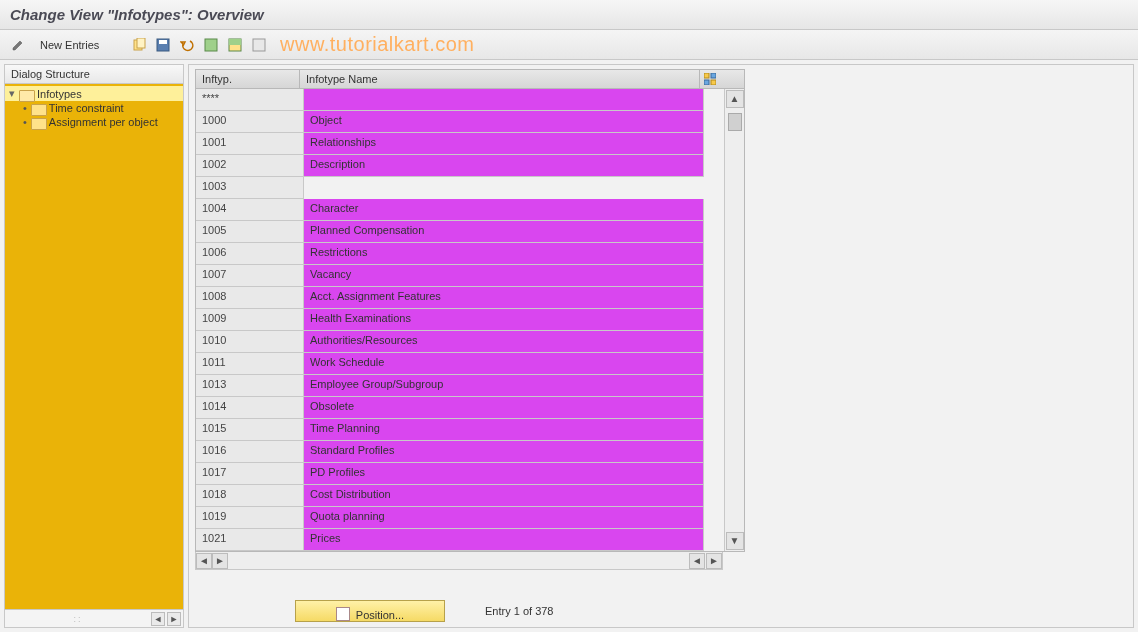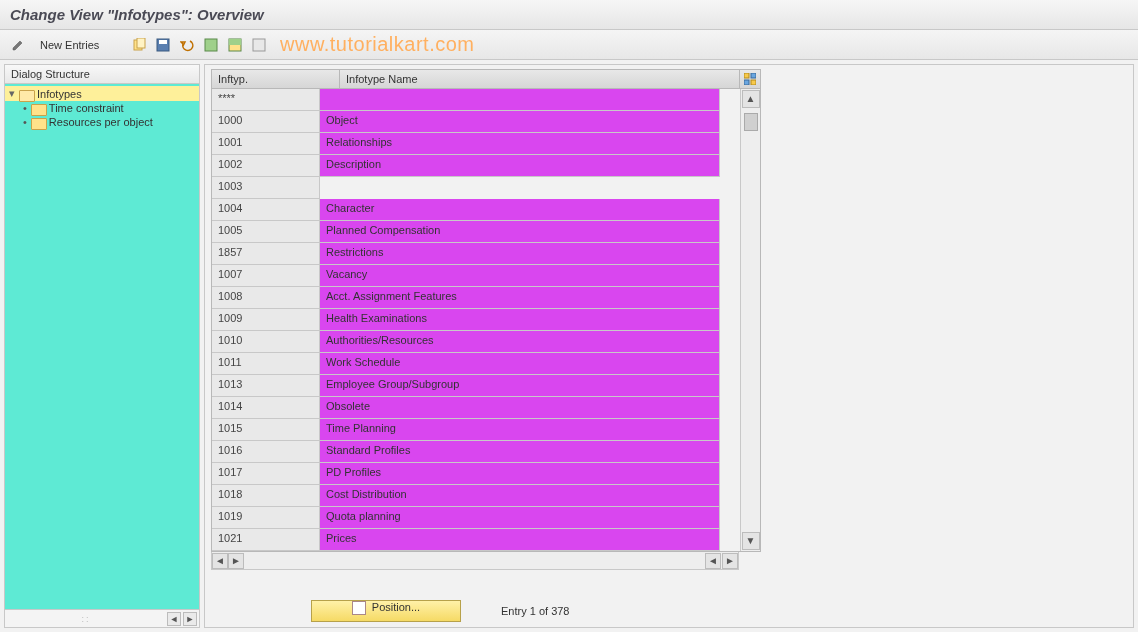--- a/index.html
+++ b/index.html
@@ -68,8 +68,8 @@
   }
   
   .leftpanel {
-    width: 196px;
-    background: #5eead4;
+    width: 180px;
+    background: #eab308;
     border: 1px solid #c8c8c8;
     margin: 4px 0 4px 4px;
     display: flex;

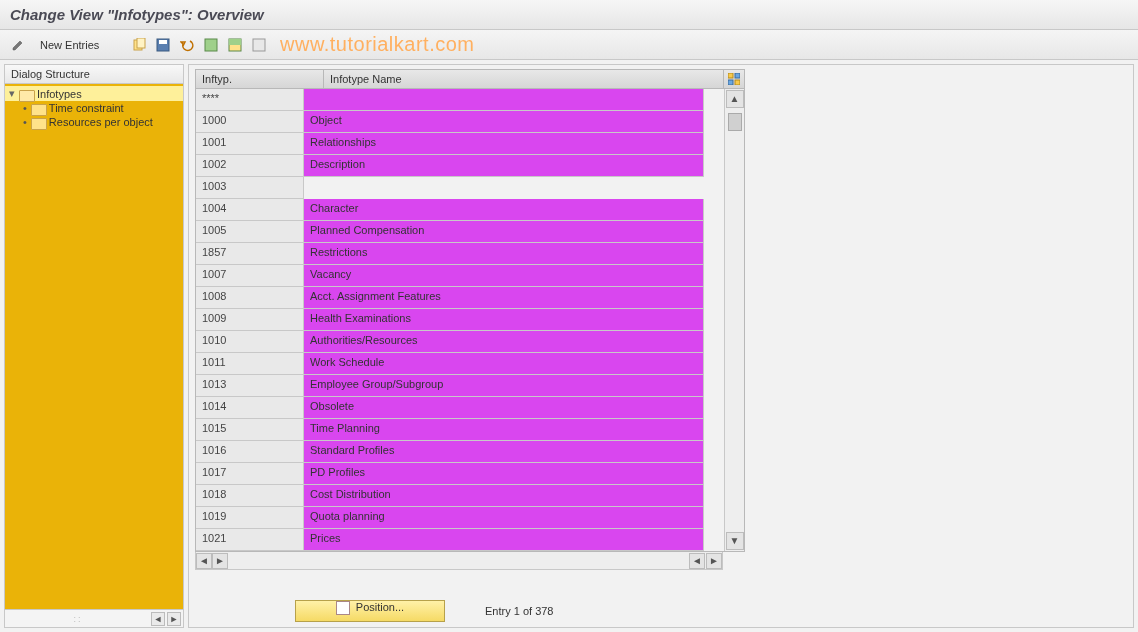--- a/index.html
+++ b/index.html
@@ -161,7 +161,7 @@
     font-size: 11px;
     border-right: 1px solid #b8b8b8;
   }
-  .col-code { width: 128px; }
+  .col-code { width: 104px; }
   .col-name { width: 400px; }
   .col-setting {
     width: 20px;

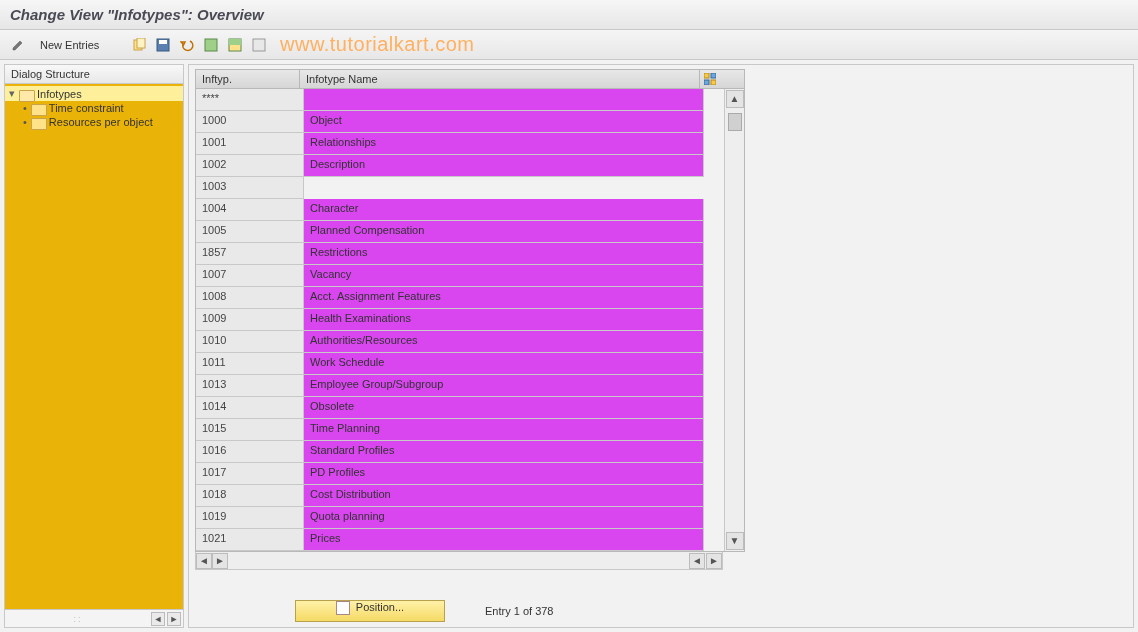--- a/index.html
+++ b/index.html
@@ -345,7 +345,7 @@
       <div class="tree-row tree-indent1">
         <span class="bullet">•</span>
         <span class="folder-icon"></span>
-        <span>Resources per object</span>
+        <span>Assignment per object</span>
       </div>
     </div>
     <div class="lp-footer">

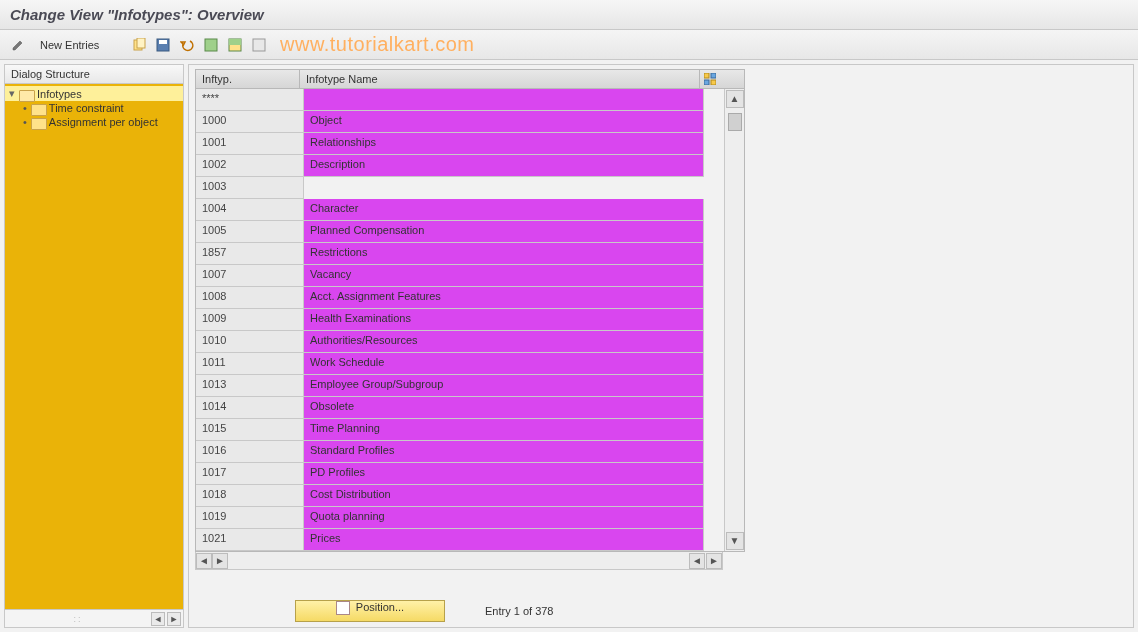--- a/index.html
+++ b/index.html
@@ -404,7 +404,7 @@
             <div class="cell name">Planned Compensation</div>
           </div>
           <div class="grid-row">
-            <div class="cell code">1857</div>
+            <div class="cell code">1006</div>
             <div class="cell name">Restrictions</div>
           </div>
           <div class="grid-row">

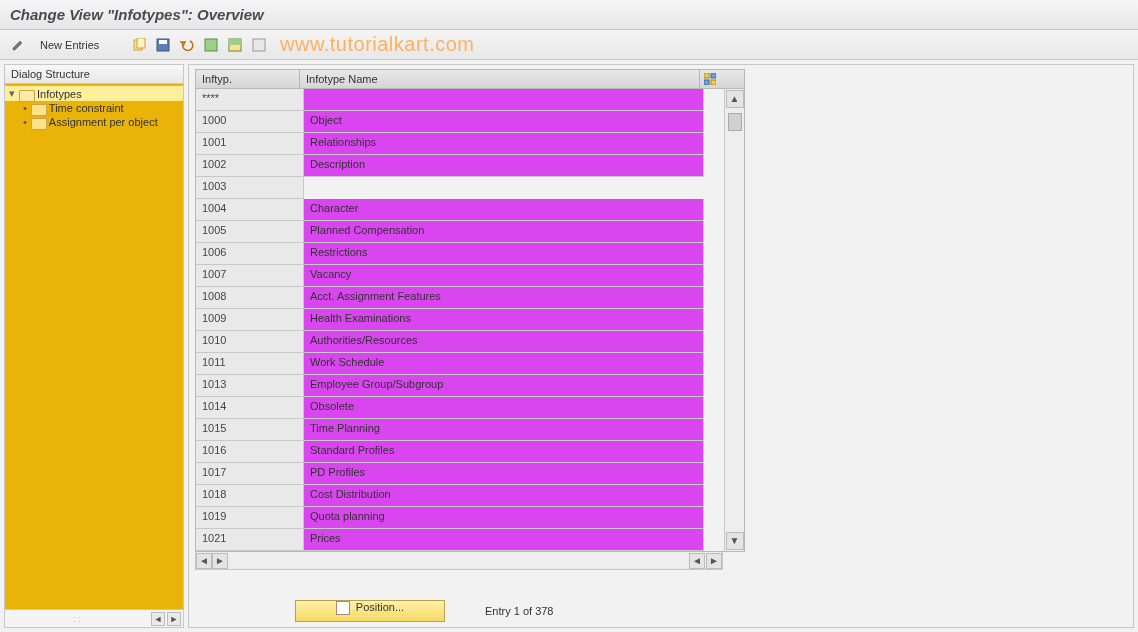--- a/index.html
+++ b/index.html
@@ -259,7 +259,7 @@
     background: linear-gradient(#fff1a8,#f5da65);
     border: 1px solid #b7a14a;
     display: flex;
-    align-items: flex-start;
+    align-items: flex-end;
     justify-content: center;
     gap: 6px;
     font-size: 11px;

